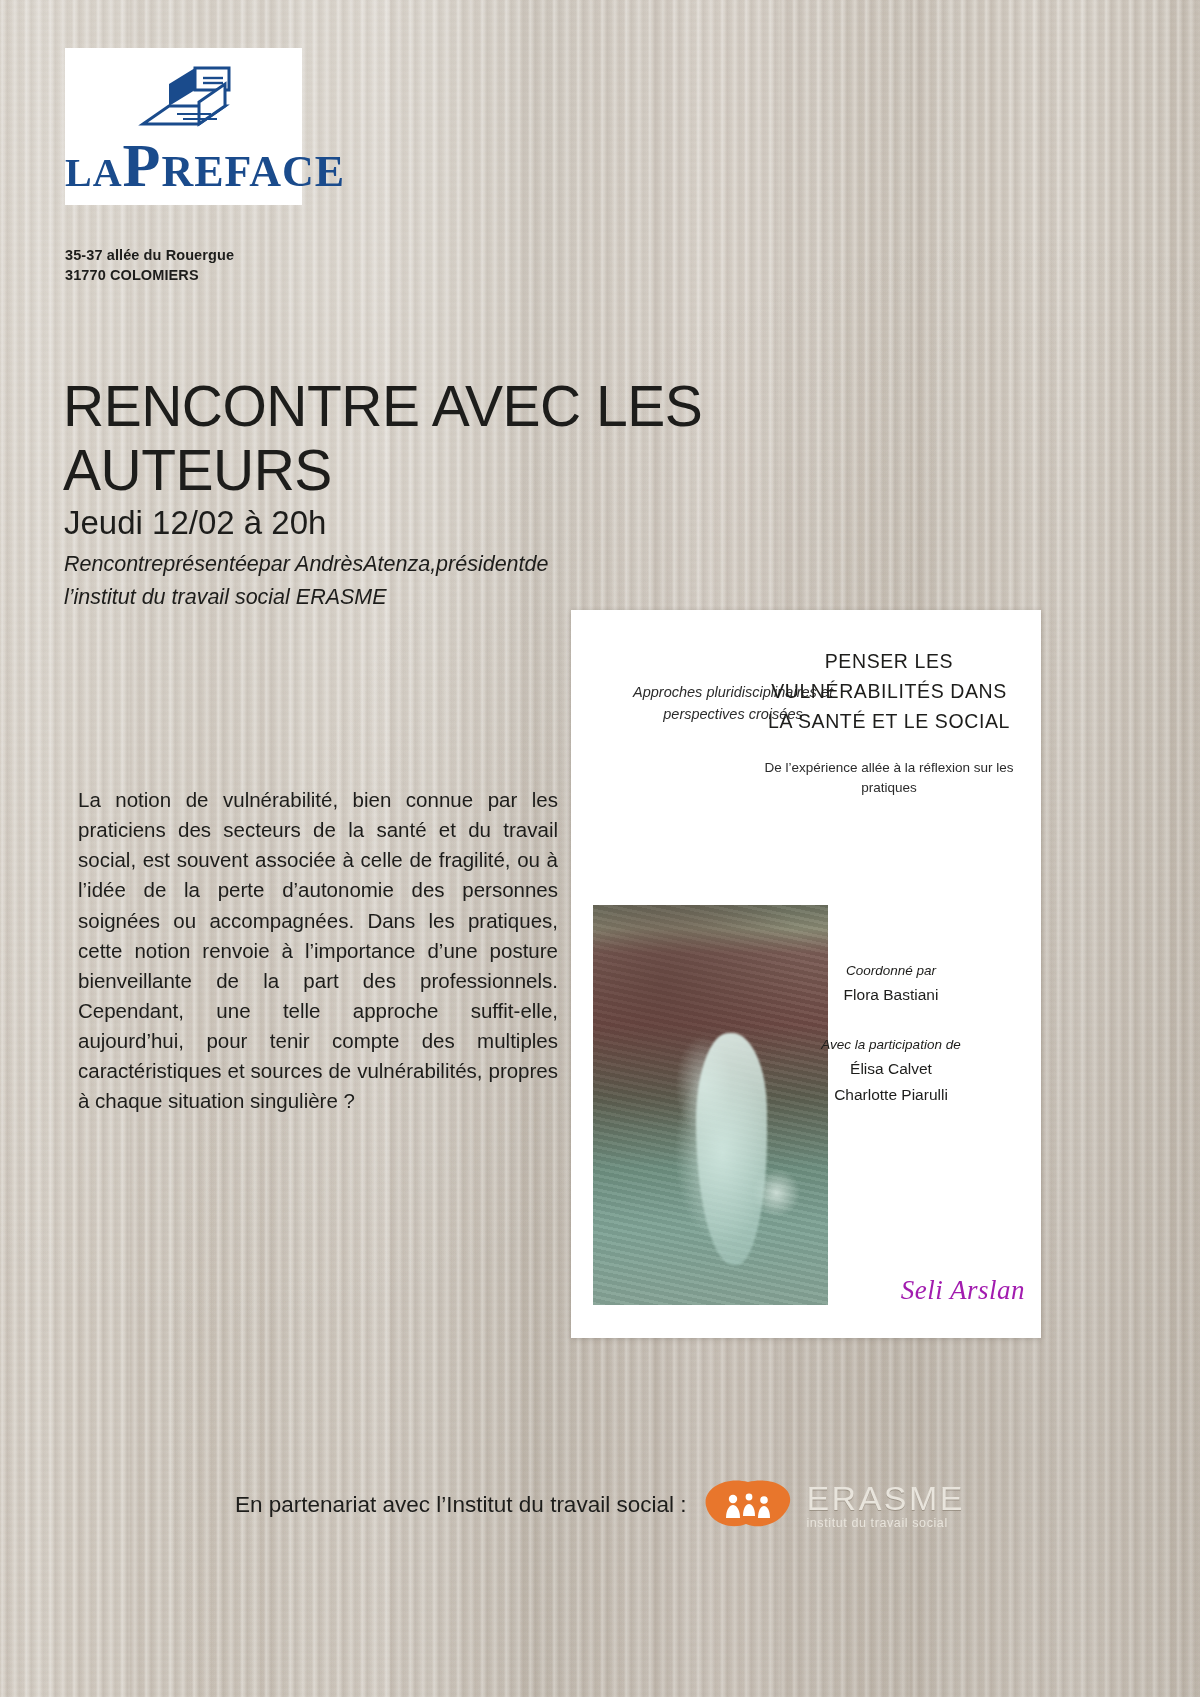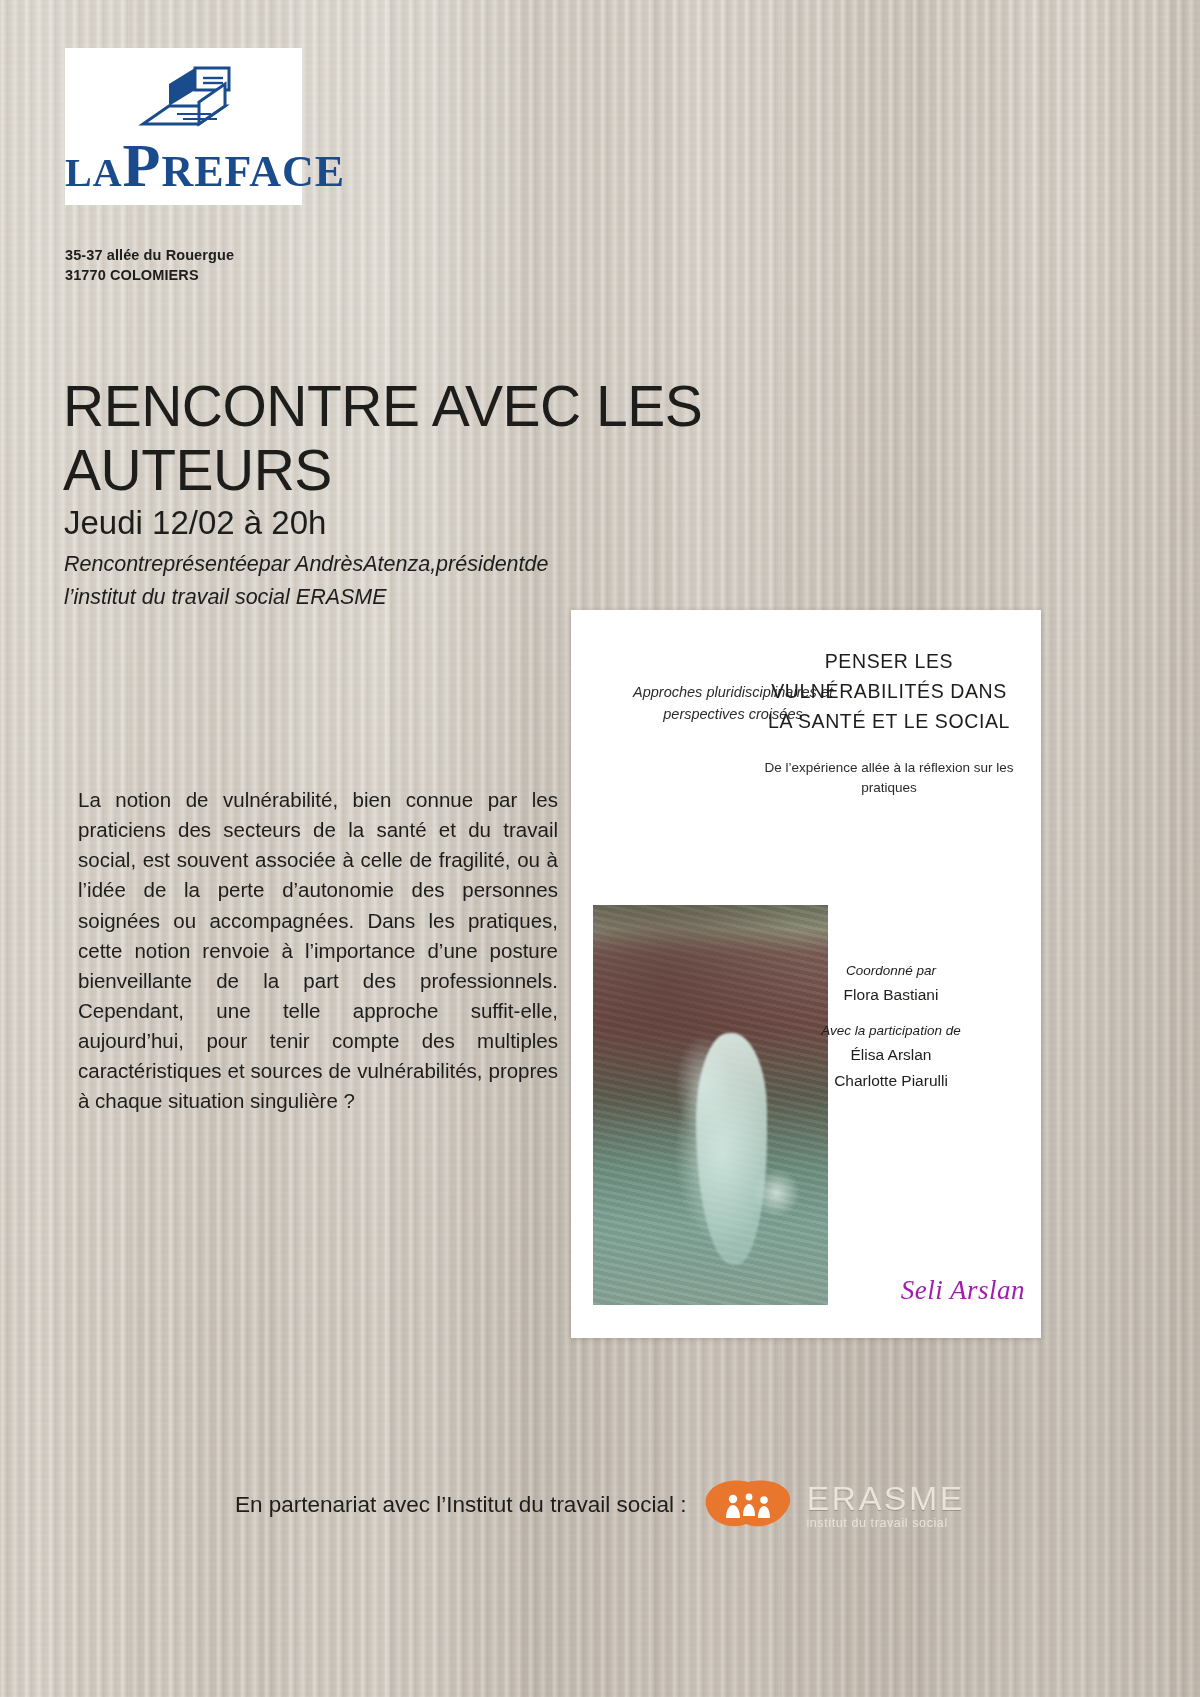--- a/index.html
+++ b/index.html
@@ -327,7 +327,7 @@
   <div id="book-credits">
     <div class="lbl">Coordonné par</div>
     <div class="name">Flora Bastiani</div>
-    <div class="lbl" style="margin-top:12px">Avec la participation de</div>
+    <div class="lbl" style="margin-top:26px">Avec la participation de</div>
     <div class="name">Élisa Arslan</div>
     <div class="name">Charlotte Piarulli</div>
   </div>

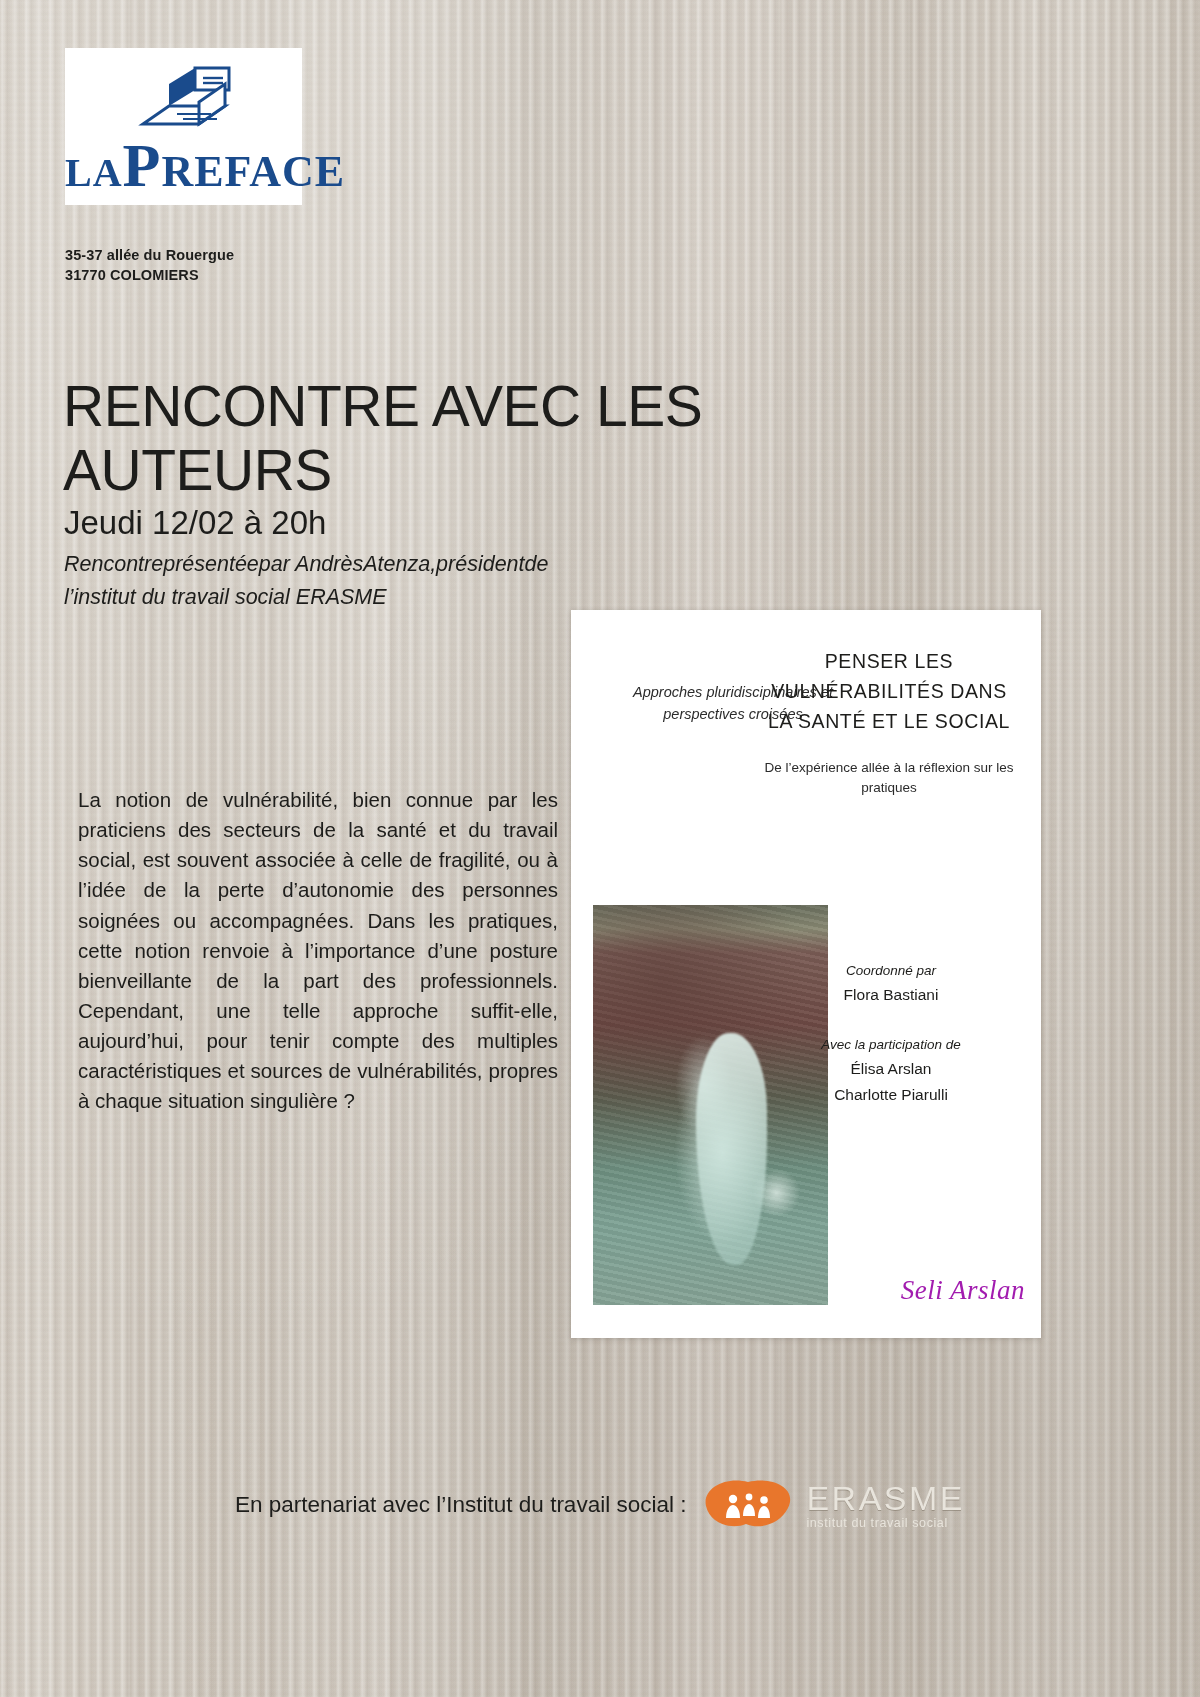--- a/index.html
+++ b/index.html
@@ -328,7 +328,7 @@
     <div class="lbl">Coordonné par</div>
     <div class="name">Flora Bastiani</div>
     <div class="lbl" style="margin-top:26px">Avec la participation de</div>
-    <div class="name">Élisa Arslan</div>
+    <div class="name">Élisa Calvet</div>
     <div class="name">Charlotte Piarulli</div>
   </div>
   <div id="book-publisher">Seli Arslan</div>

